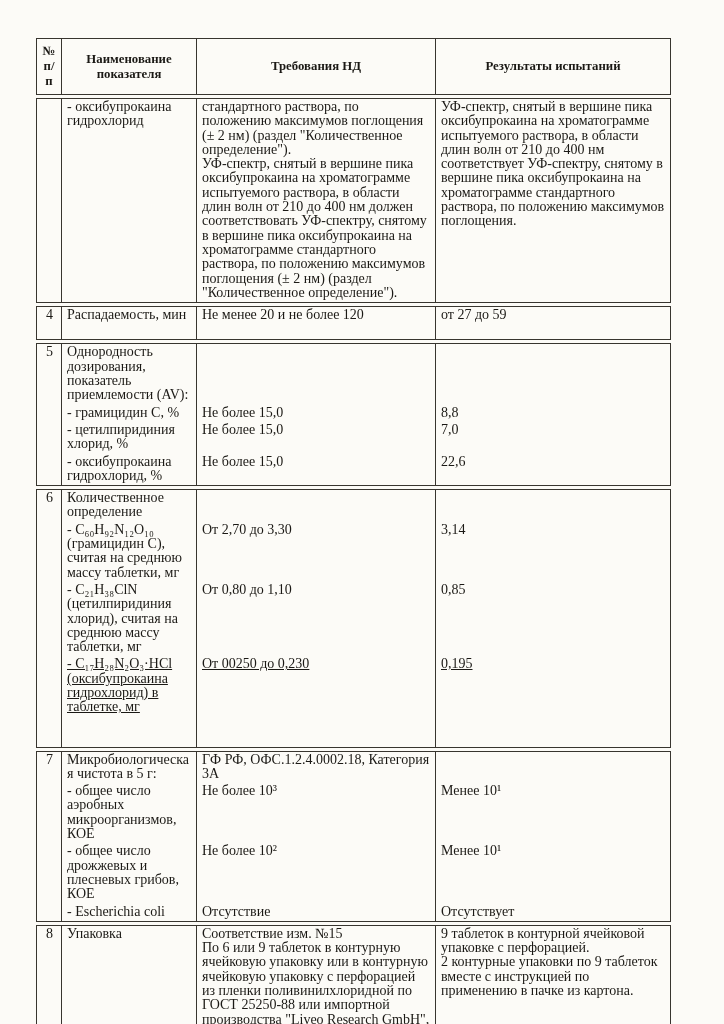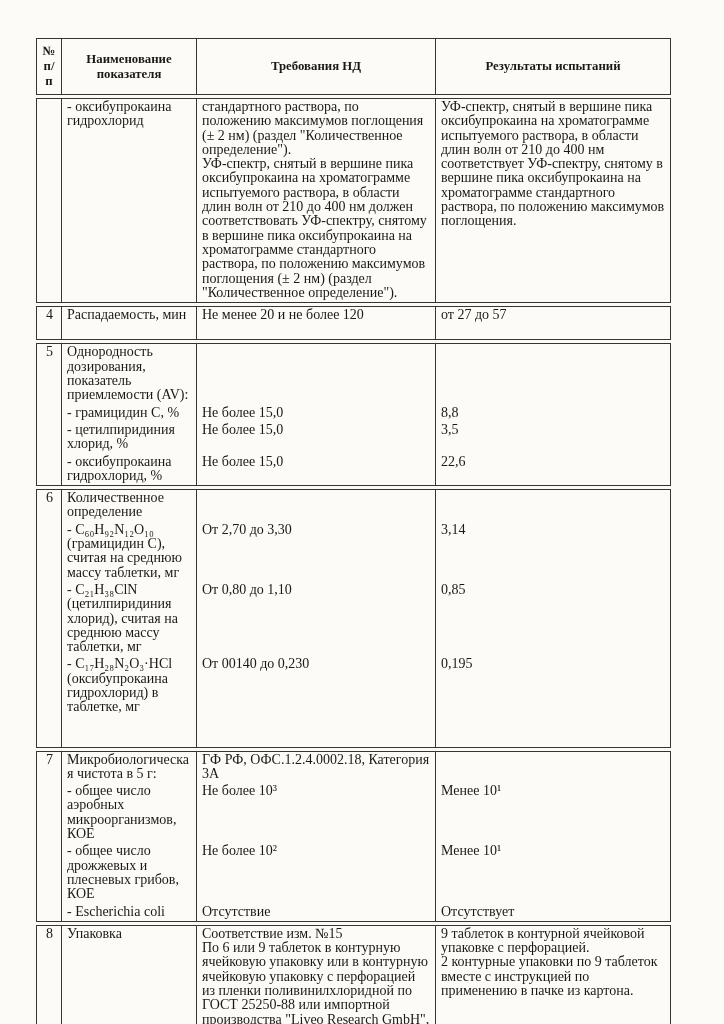--- a/index.html
+++ b/index.html
@@ -89,7 +89,7 @@
       <td class="num">4</td>
       <td>Распадаемость, мин</td>
       <td>Не менее 20 и не более 120</td>
-      <td>от 27 до 57</td>
+      <td>от 27 до 59</td>
     </tr>
   </tbody>
     </table>

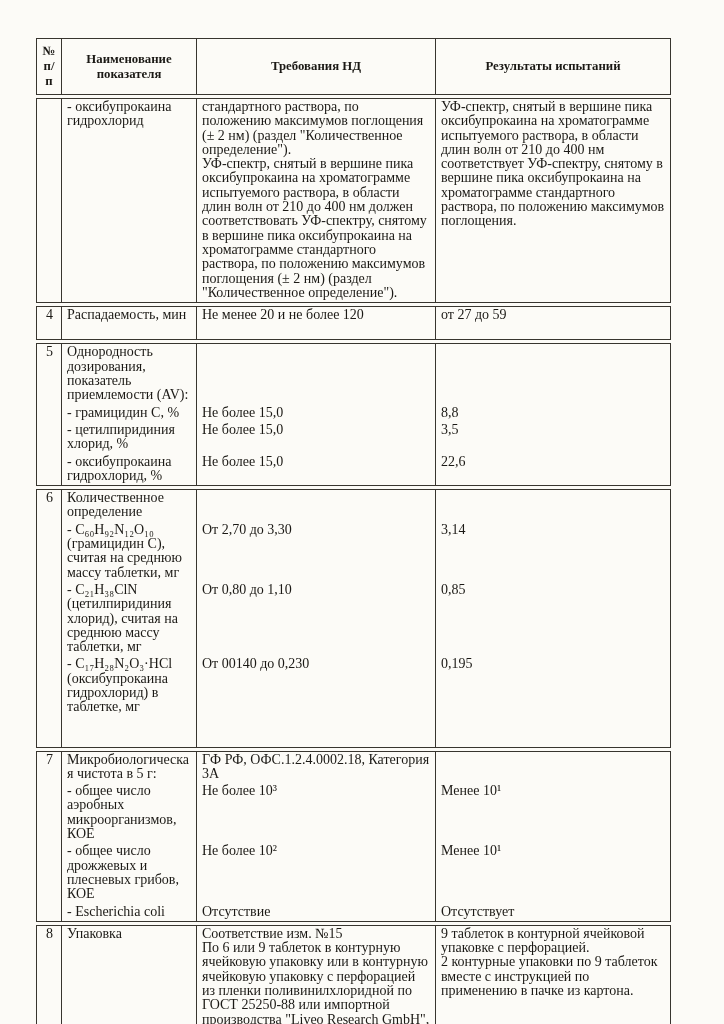--- a/index.html
+++ b/index.html
@@ -116,7 +116,7 @@
     <tr>
       <td>- цетилпиридиния хлорид, %</td>
       <td>Не более 15,0</td>
-      <td>3,5</td>
+      <td>7,0</td>
     </tr>
     <tr>
       <td>- оксибупрокаина гидрохлорид, %</td>

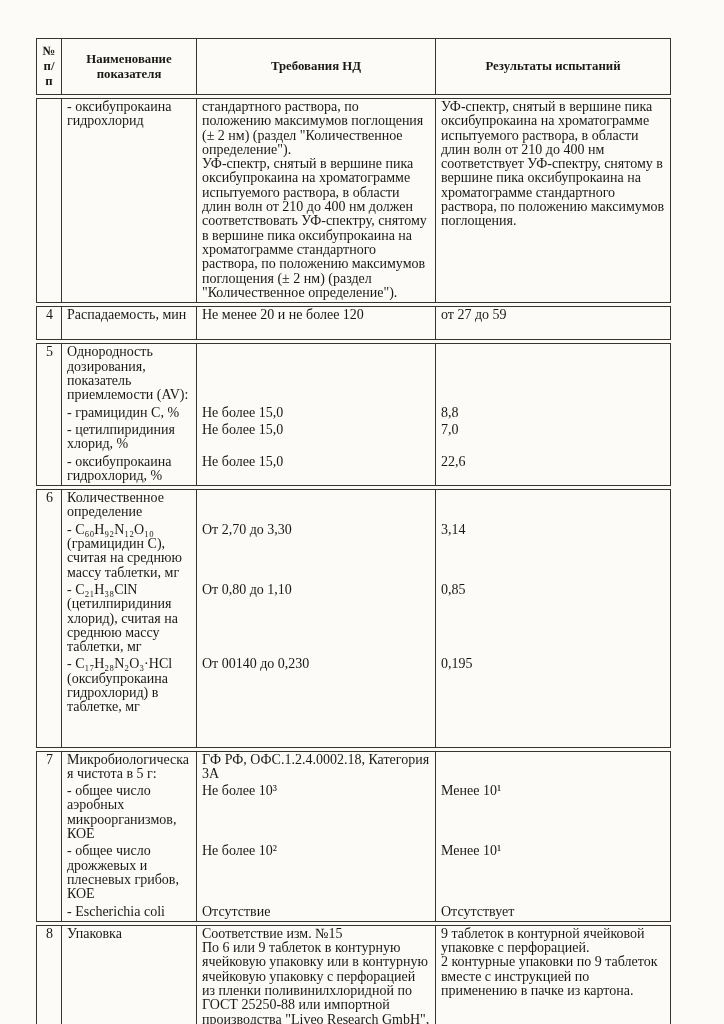--- a/index.html
+++ b/index.html
@@ -32,7 +32,7 @@
   col.c-res  { width:235px; }
   td.num { text-align:center; padding-left:1px; padding-right:1px; }
   td.pad3 { padding-top:45px; }          
-  tr.tailspace td { padding-bottom:32px; } 
+  tr.tailspace td { padding-bottom:32px;text-decoration:underline; } 
   table.b4 td { padding-bottom:17px; }
 </style>
 </head>

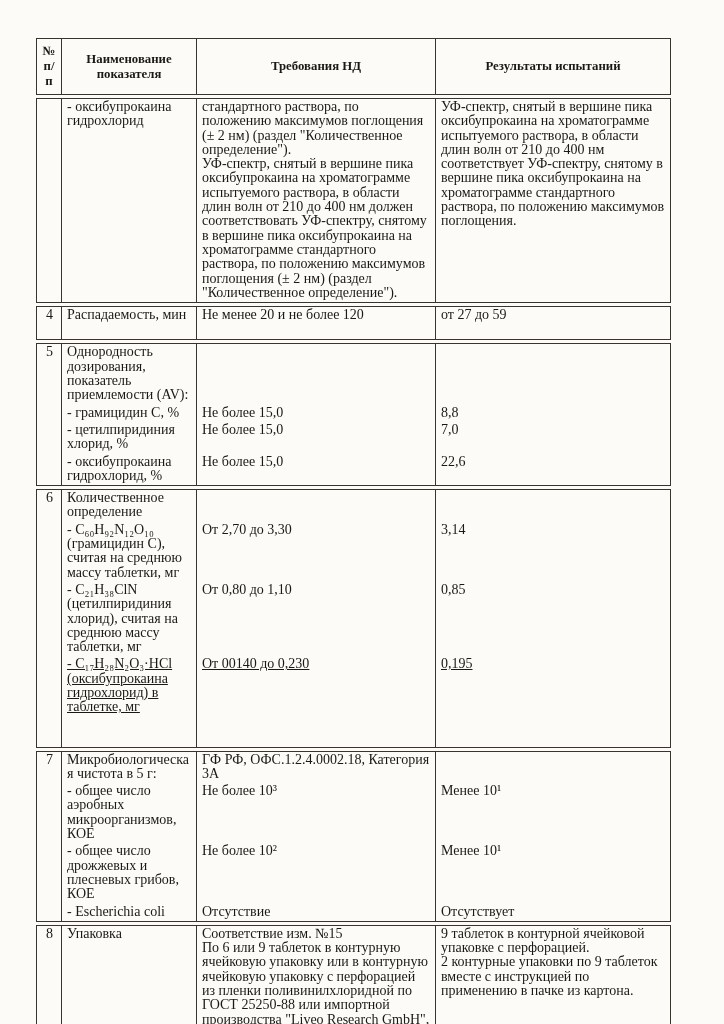--- a/index.html
+++ b/index.html
@@ -152,7 +152,7 @@
     </tr>
     <tr class="tailspace">
       <td>- C₁₇H₂₈N₂O₃·HCl (оксибупрокаина гидрохлорид) в таблетке, мг</td>
-      <td>От 00140 до 0,230</td>
+      <td>От 00250 до 0,230</td>
       <td>0,195</td>
     </tr>
   </tbody>

